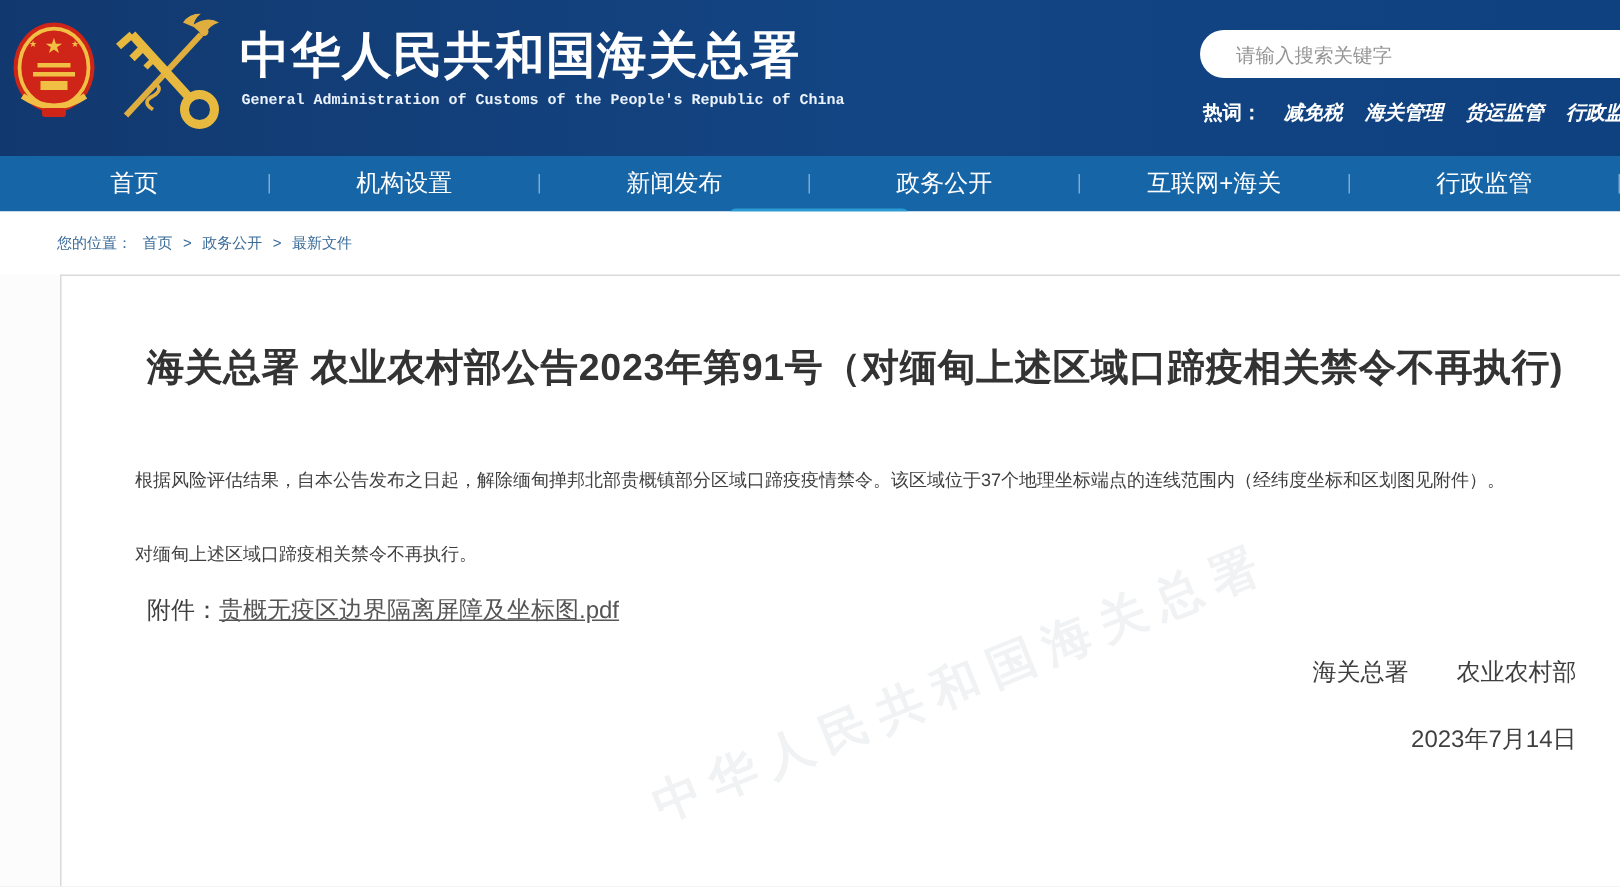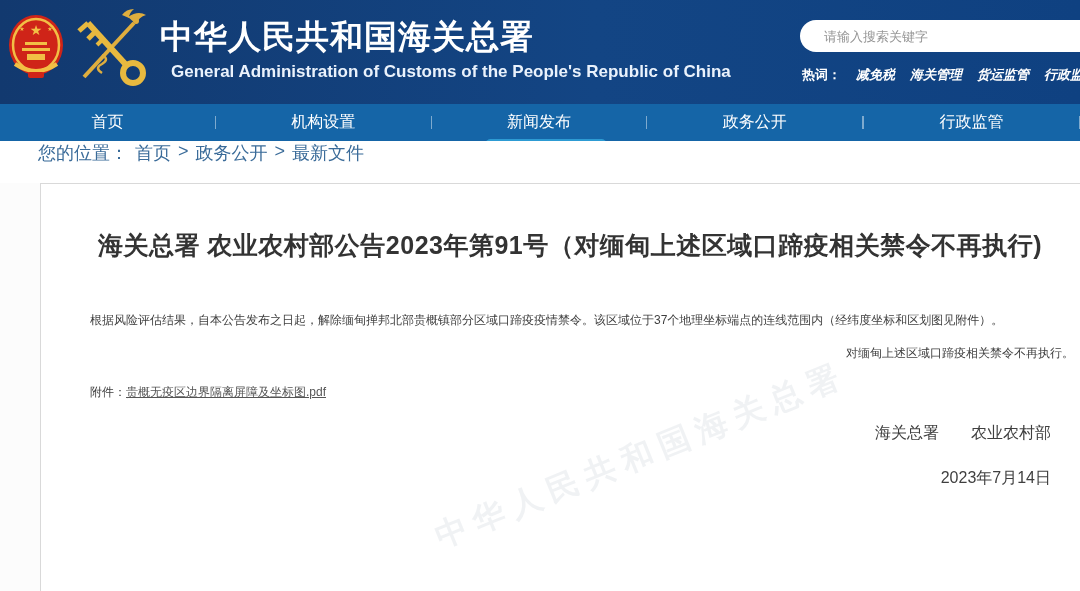--- a/index.html
+++ b/index.html
@@ -22,8 +22,8 @@
     font-size:33px; font-weight:bold; letter-spacing:1px; white-space:nowrap;
   }
   .site-subtitle {
-    position:absolute; left:171px; top:62px; color:#eaf2fc;
-    font-size:17px; font-weight:bold; white-space:nowrap;
+    position:absolute; left:161px; top:62px; color:#eaf2fc;
+    font-size:10px; font-weight:bold; white-space:nowrap;font-family:Liberation Mono, monospace;
   }
   .search-box {
     position:absolute; left:800px; top:20px; width:300px; height:32px;

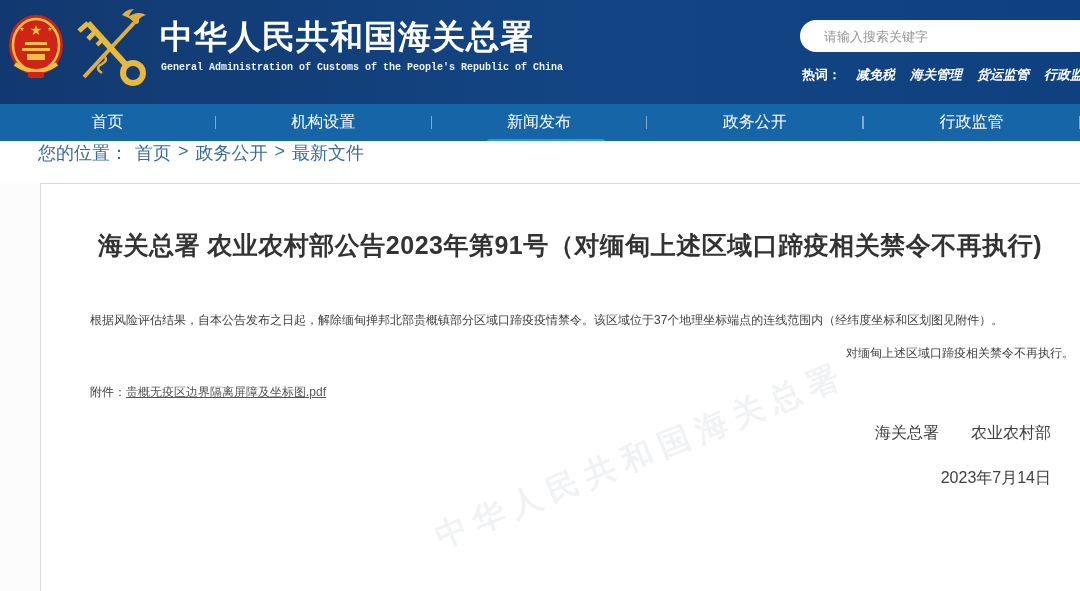--- a/index.html
+++ b/index.html
@@ -156,6 +156,7 @@
     <div class="nav-sep"></div>
     <div class="nav-item">政务公开</div>
     <div class="nav-sep"></div>
+    <div class="nav-item">互联网+海关</div>
     <div class="nav-sep"></div>
     <div class="nav-item">行政监管</div>
     <div class="nav-sep"></div>

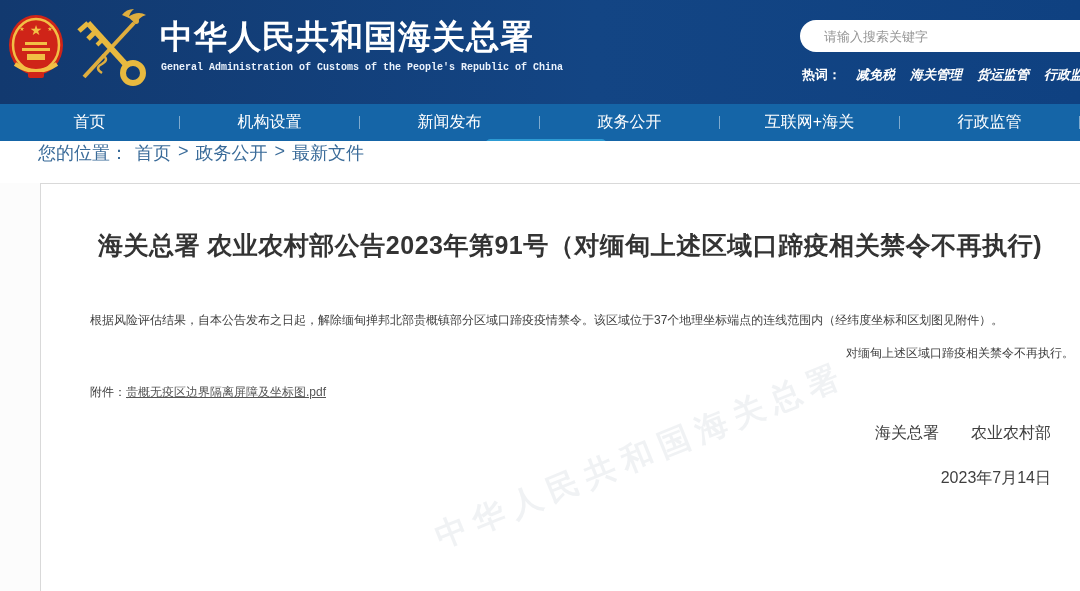--- a/index.html
+++ b/index.html
@@ -57,8 +57,8 @@
   
   .breadcrumb {
     position:absolute; top:141px; left:0; width:1080px; height:42px;
-    background:#ffffff; display:flex; gap:7px;
-    padding-left:38px; color:#3a6b99; font-size:18px;
+    background:#ffffff; display:flex; align-items:center; gap:7px;
+    padding-left:38px; color:#3a6b99; font-size:10px;
   }
   .crumb-link { cursor:pointer; }
   

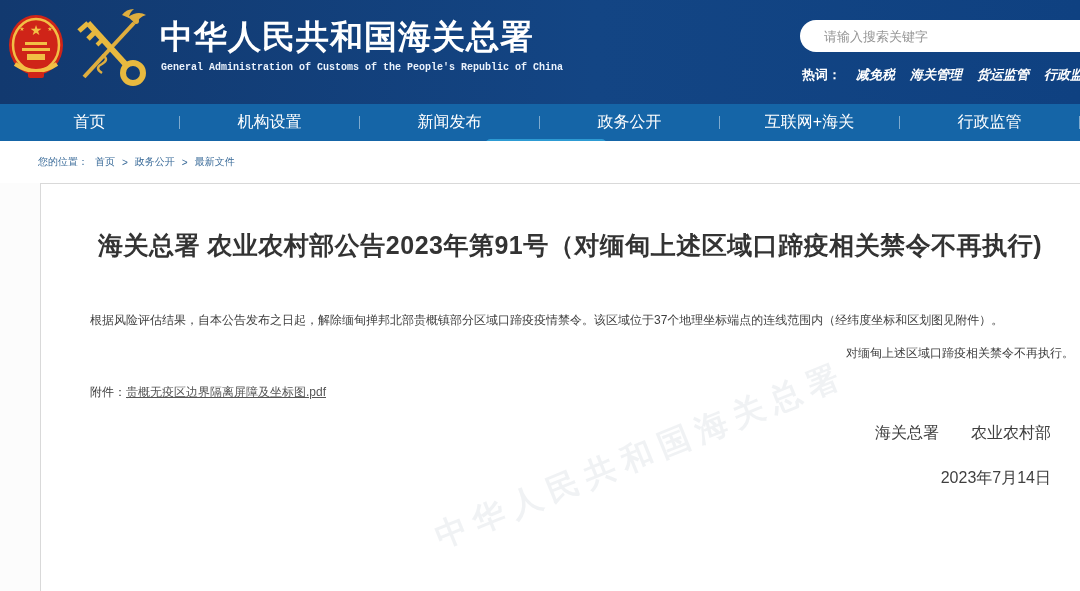--- a/index.html
+++ b/index.html
@@ -76,7 +76,7 @@
     font-size:12px; color:#3f3f3f; line-height:30px;
   }
   .para-1 { margin-top:34px; }
-  .para-2 { margin-top:3px;text-align:right; }
+  .para-2 { margin-top:19px; }
   .attachment-line {
     margin:9px 25px 0; text-indent:2em; font-size:12px;
     color:#3f3f3f; line-height:30px;

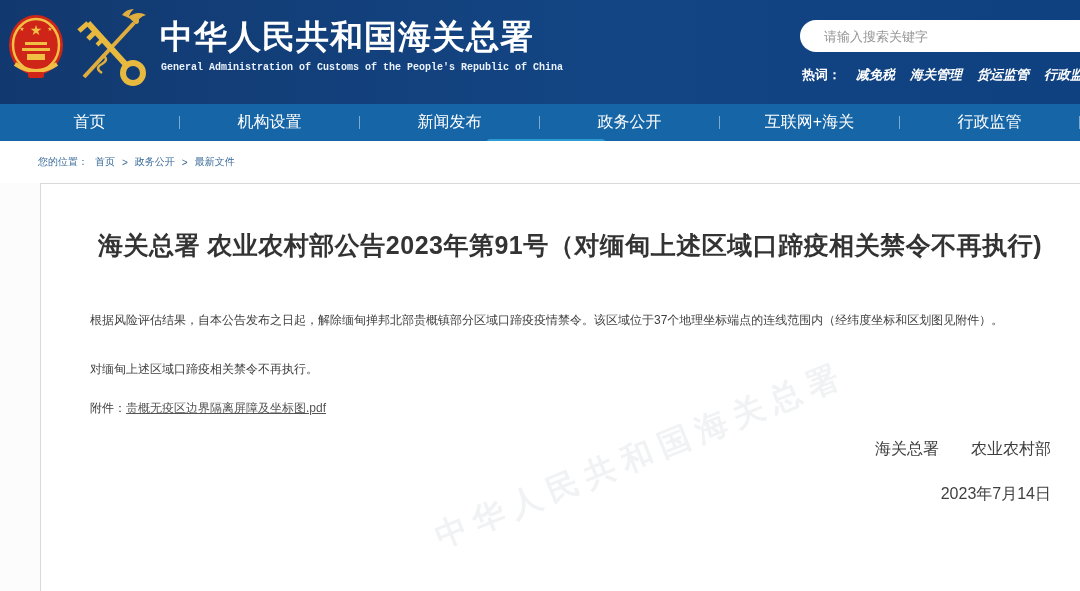--- a/index.html
+++ b/index.html
@@ -78,7 +78,7 @@
   .para-1 { margin-top:34px; }
   .para-2 { margin-top:19px; }
   .attachment-line {
-    margin:9px 25px 0; text-indent:2em; font-size:12px;
+    margin:9px 25px 0; text-indent:2em; font-size:16px;
     color:#3f3f3f; line-height:30px;
   }
   .attachment-link { color:#555555; text-decoration:underline; cursor:pointer; }

